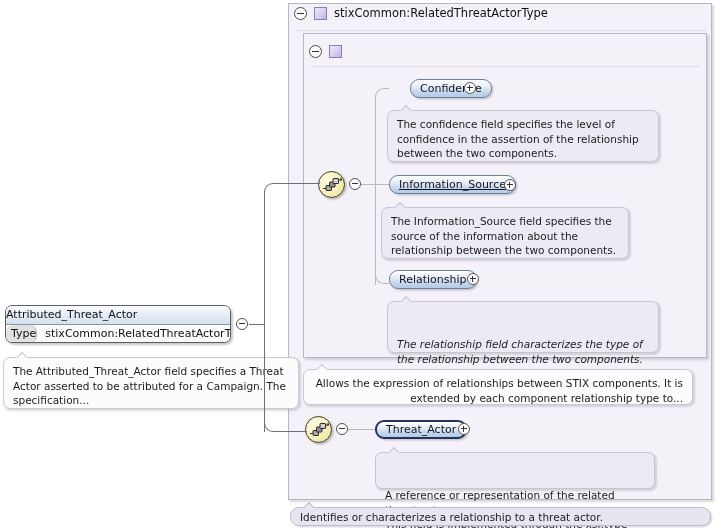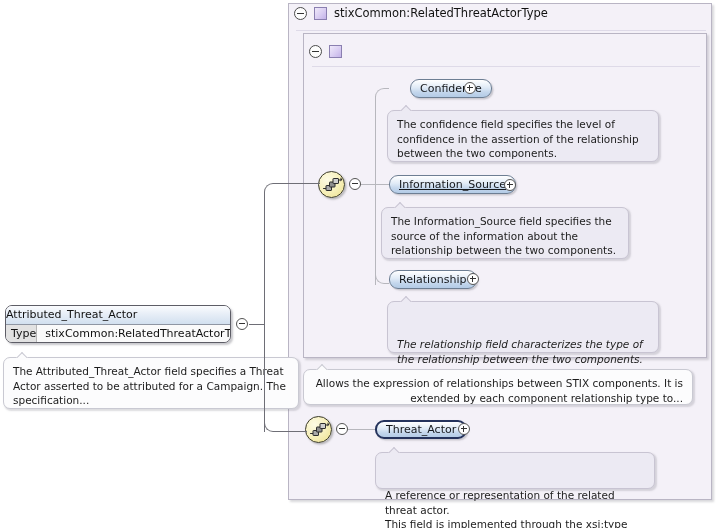--- a/index.html
+++ b/index.html
@@ -142,7 +142,7 @@
     width:36px;background:#e2e2e2;
     border-right:1px solid #b6b6b6;
     line-height:18px;padding-left:5px;
-    box-sizing:border-box;color:#111;
+    box-sizing:border-box;color:#111;border-radius:7px;
   }
   .elembox .row2 .v{
     flex:1;background:#fafafa;line-height:18px;padding-left:8px;color:#111;

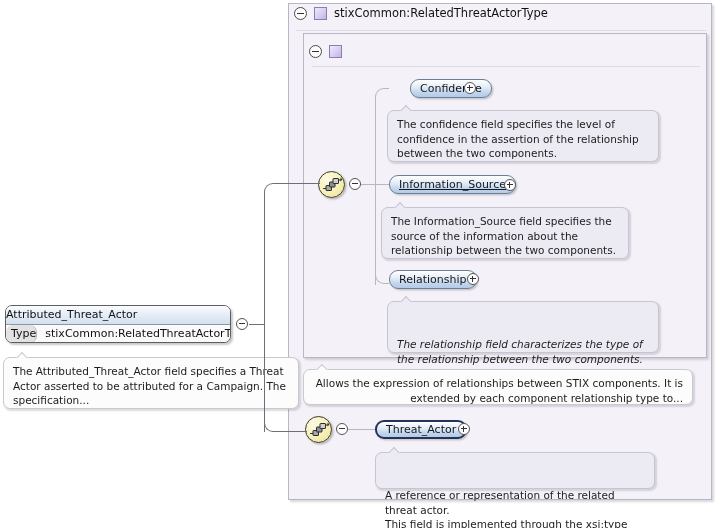--- a/index.html
+++ b/index.html
@@ -294,6 +294,10 @@
 This field is implemented through the xsi:type extension...</span>
   </div>
 
+  <div class="anno lav" style="left:290px;top:507px;width:421px;height:19px;padding:2px 9px;border-radius:9px;">
+    <div class="tail"></div>
+    <span>Identifies or characterizes a relationship to a threat actor.</span>
+  </div>
 
   <div class="elembox" style="left:5px;top:305px;width:226px;height:38px;">
     <div class="row1">Attributed_Threat_Actor</div>

